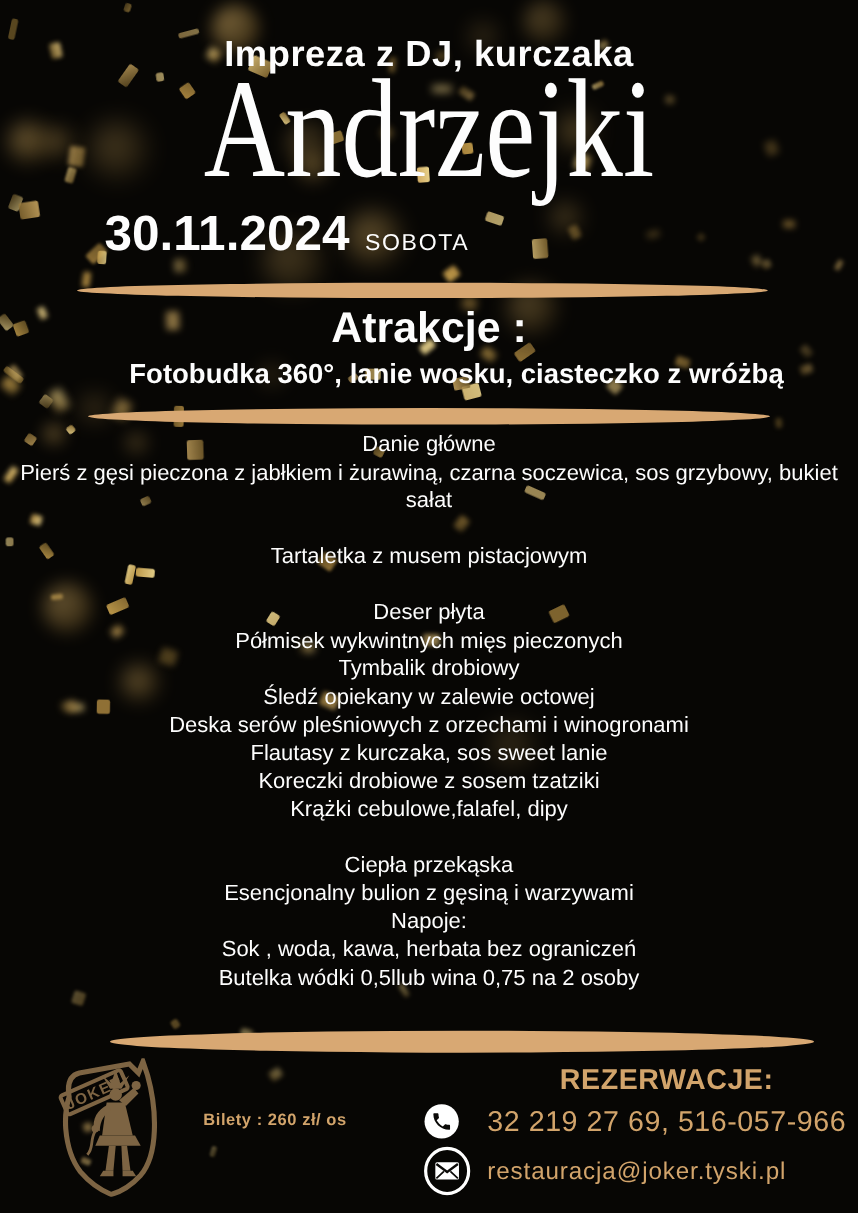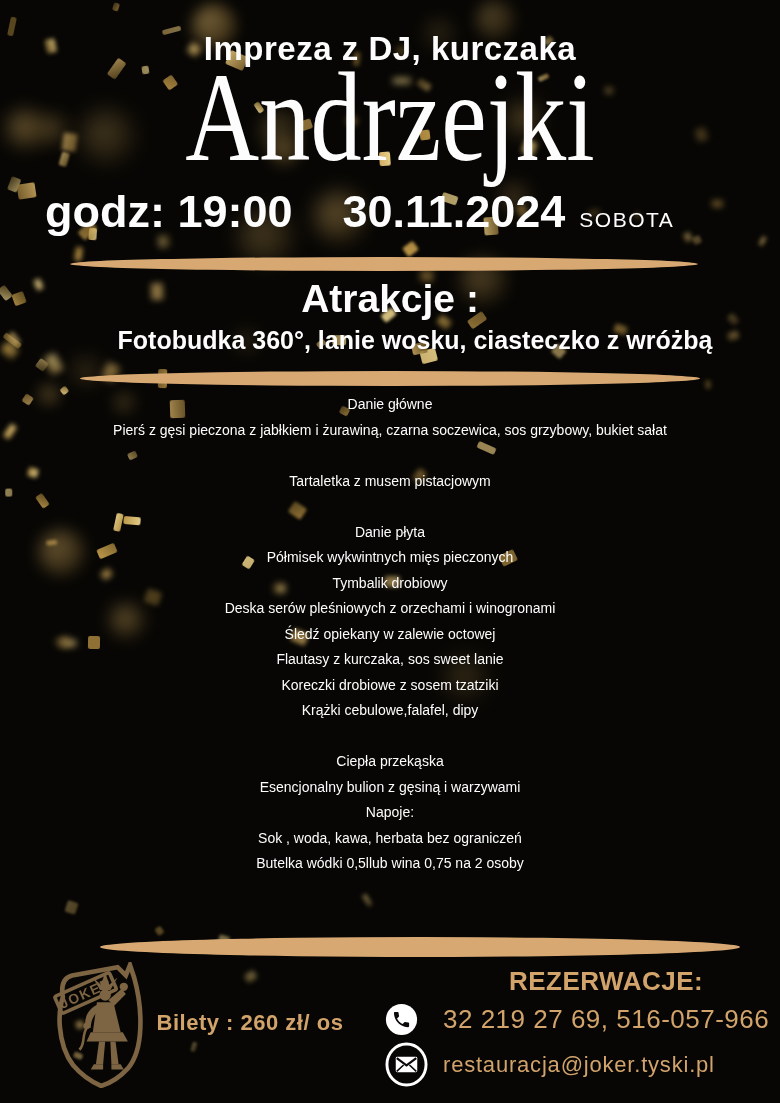--- a/index.html
+++ b/index.html
@@ -185,7 +185,6 @@
   <div class="title">Andrzejki</div>
 
   <div class="schedule">
-    <span class="sch-time">godz: 19:00</span>
     <span class="sch-date">30.11.2024</span>
     <span class="sch-day">SOBOTA</span>
   </div>

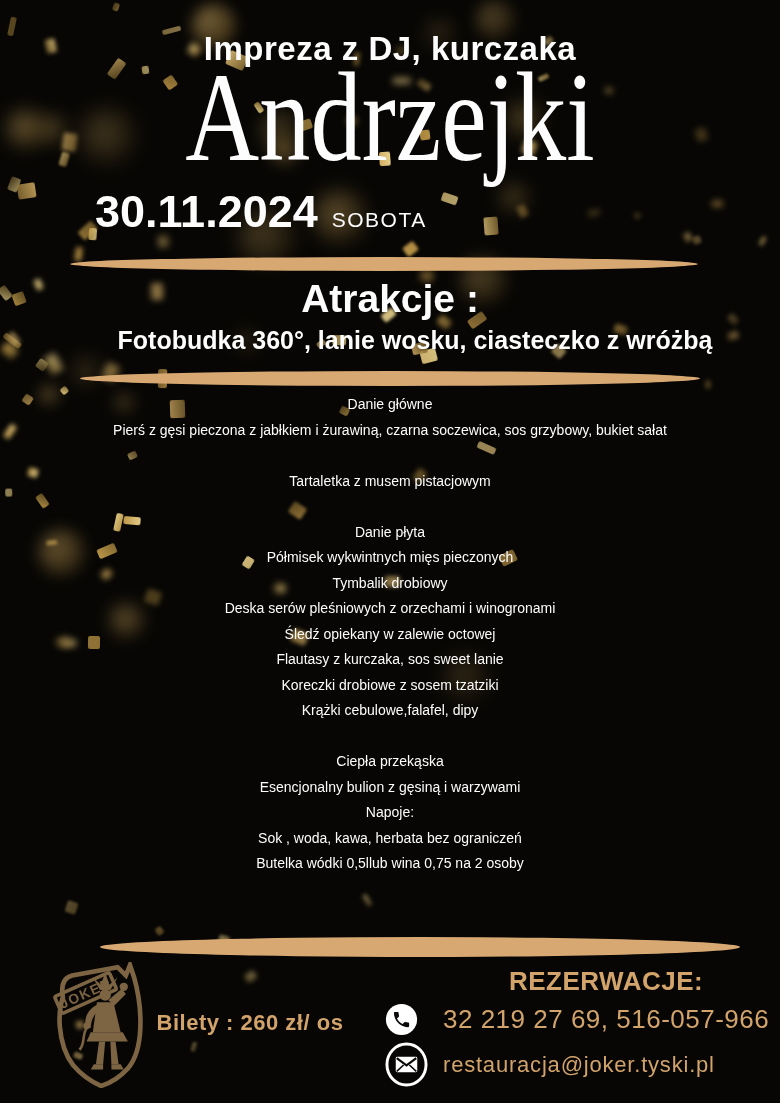--- a/index.html
+++ b/index.html
@@ -33,7 +33,7 @@
     font-size:25px;font-weight:700;padding-left:25px;}
   
   .menu{position:absolute;top:392px;left:0;width:780px;text-align:center;}
-  .menu-line{font-size:14px;line-height:25.5px;}
+  .menu-line{font-size:20px;line-height:25.5px;}
   .menu-section + .menu-section{margin-top:25.5px;}
   
   .logo{position:absolute;left:45px;top:962px;width:108px;height:126px;}

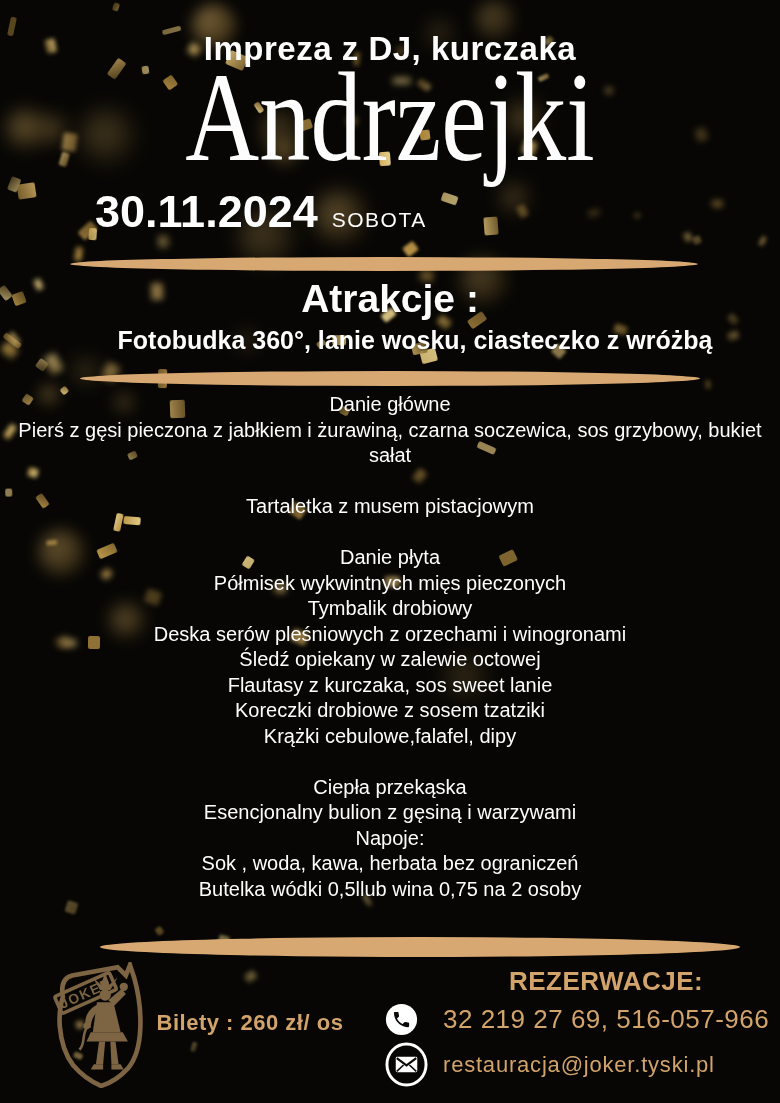--- a/index.html
+++ b/index.html
@@ -205,7 +205,7 @@
         <div class="menu-line">Tartaletka z musem pistacjowym</div>
       </div>
       <div class="menu-section">
-        <div class="menu-line">Danie płyta</div>
+        <div class="menu-line">Deser płyta</div>
         <div class="menu-line">Półmisek wykwintnych mięs pieczonych</div>
         <div class="menu-line">Tymbalik drobiowy</div>
         <div class="menu-line">Deska serów pleśniowych z orzechami i winogronami</div>

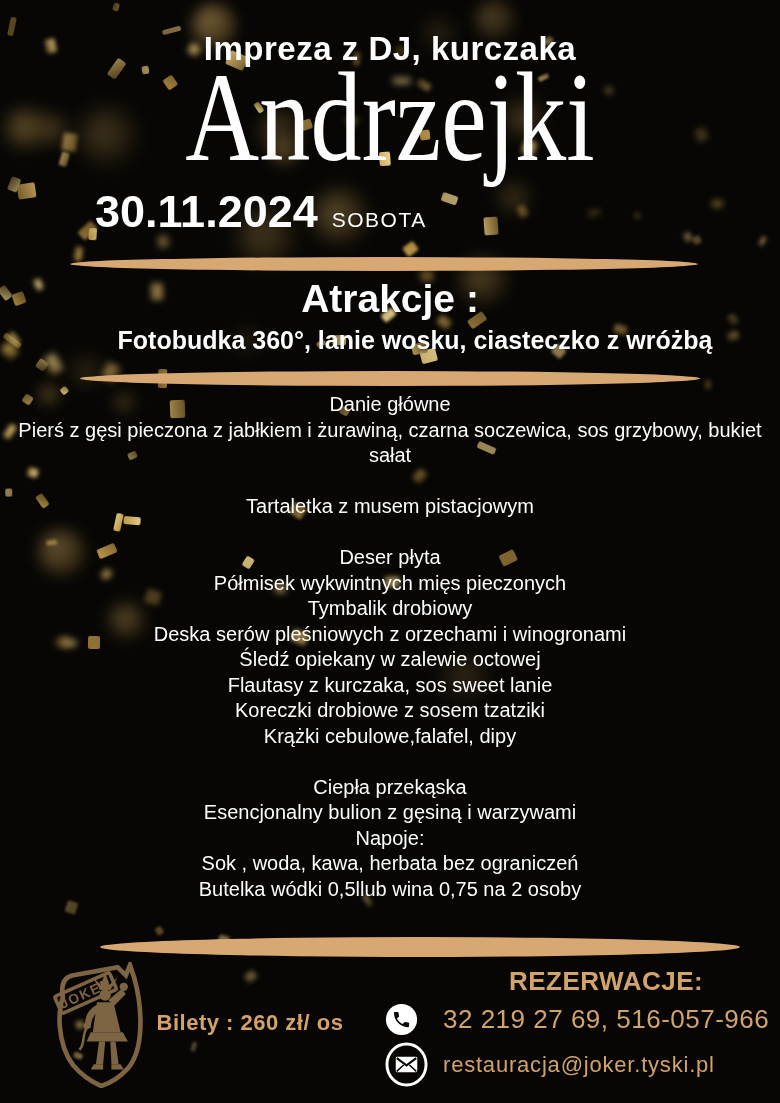--- a/index.html
+++ b/index.html
@@ -208,8 +208,8 @@
         <div class="menu-line">Deser płyta</div>
         <div class="menu-line">Półmisek wykwintnych mięs pieczonych</div>
         <div class="menu-line">Tymbalik drobiowy</div>
+        <div class="menu-line">Śledź opiekany w zalewie octowej</div>
         <div class="menu-line">Deska serów pleśniowych z orzechami i winogronami</div>
-        <div class="menu-line">Śledź opiekany w zalewie octowej</div>
         <div class="menu-line">Flautasy z kurczaka, sos sweet lanie</div>
         <div class="menu-line">Koreczki drobiowe z sosem tzatziki</div>
         <div class="menu-line">Krążki cebulowe,falafel, dipy</div>

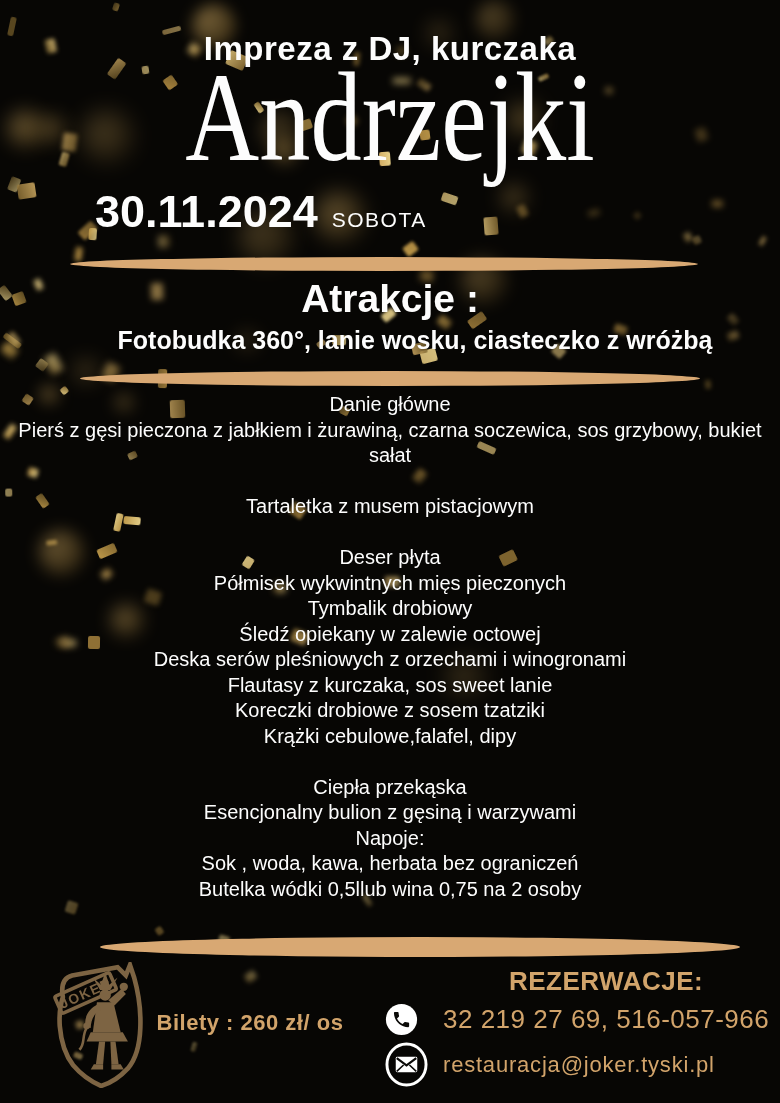--- a/index.html
+++ b/index.html
@@ -42,7 +42,7 @@
   .logo-fill{fill:var(--logo,#7d6443);}
   .logo-text{fill:var(--logo,#7d6443);font-family:"Liberation Sans",sans-serif;}
   .tickets{position:absolute;left:120px;top:1010px;width:260px;text-align:center;
-    font-size:22px;font-weight:700;letter-spacing:.5px;color:var(--gold,#d2a46b);}
+    font-size:15px;font-weight:700;letter-spacing:.5px;color:var(--gold,#d2a46b);}
   .contact{position:absolute;left:385px;top:966px;display:grid;
     grid-template-columns:58px auto;row-gap:6px;align-items:center;}
   .contact-heading{grid-column:2;text-align:center;font-size:26px;font-weight:700;

